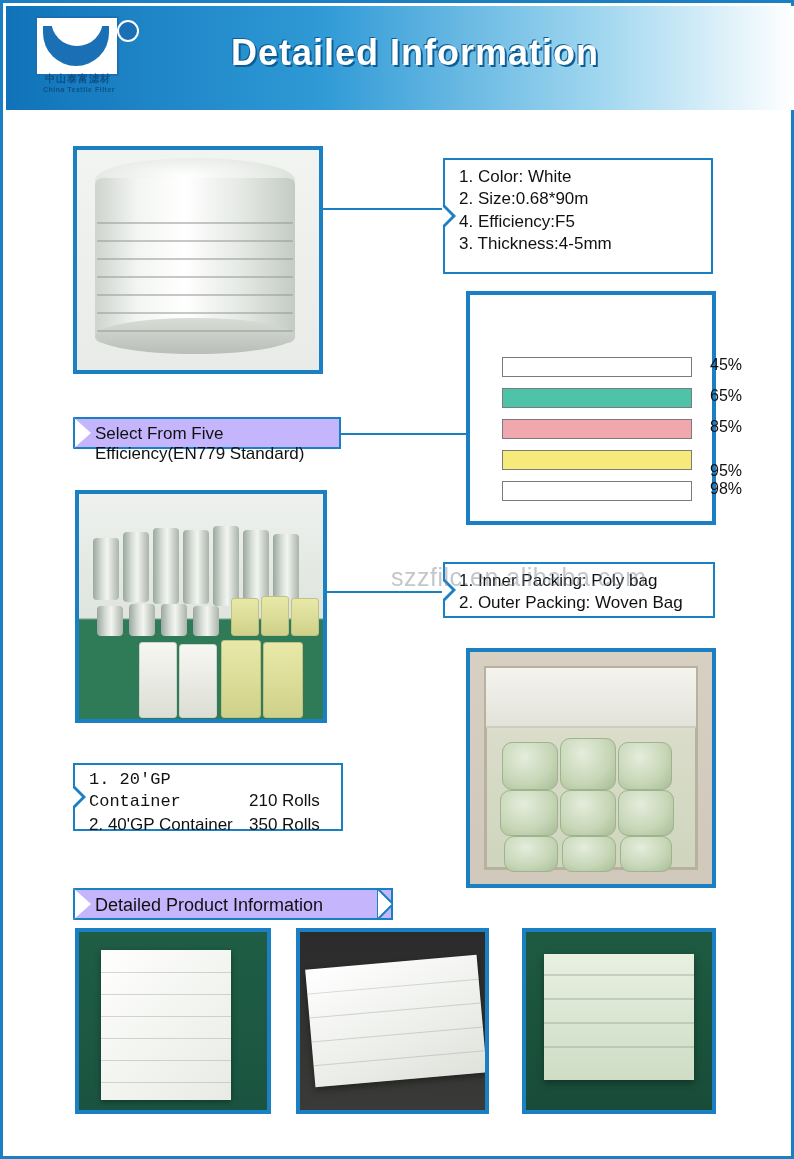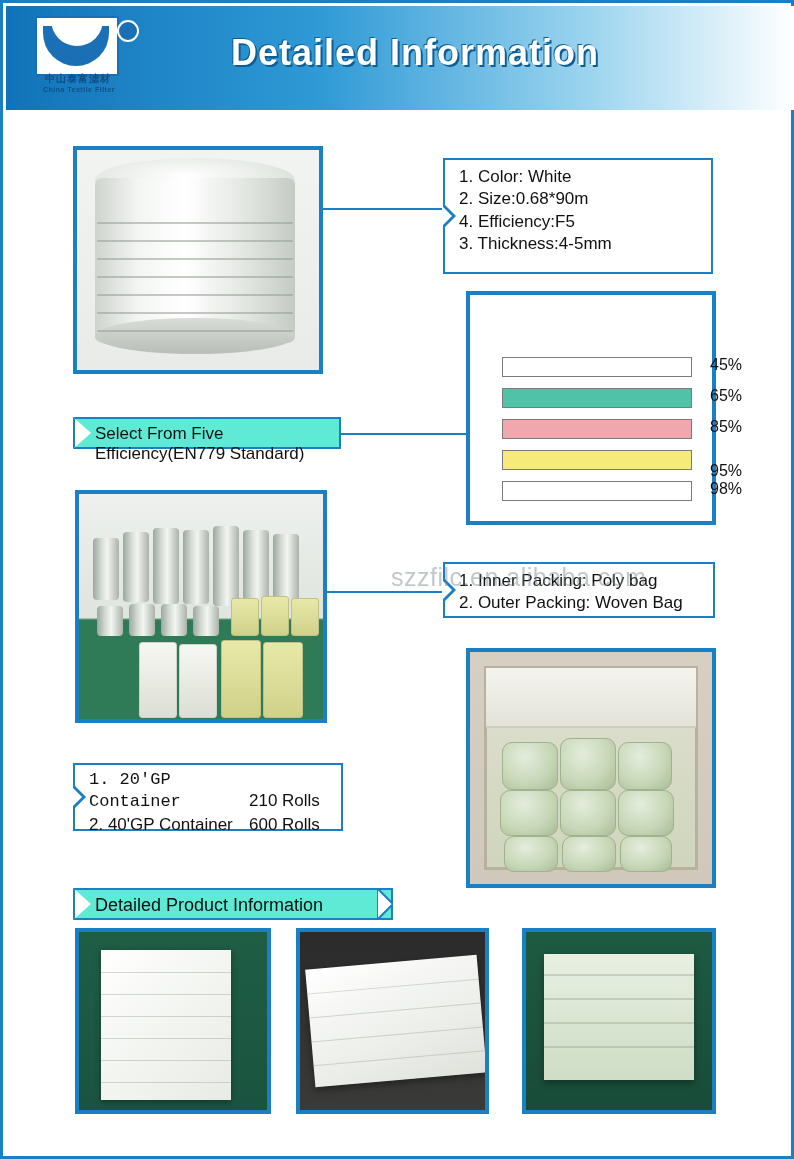--- a/index.html
+++ b/index.html
@@ -281,7 +281,7 @@
     position: absolute;
     border: 2px solid #1b7fc4;
     box-sizing: border-box;
-    background: #5eead4;
+    background: #c4b5fd;
     font-size: 17px;
     color: #111111;
     padding: 5px 14px 5px 20px;

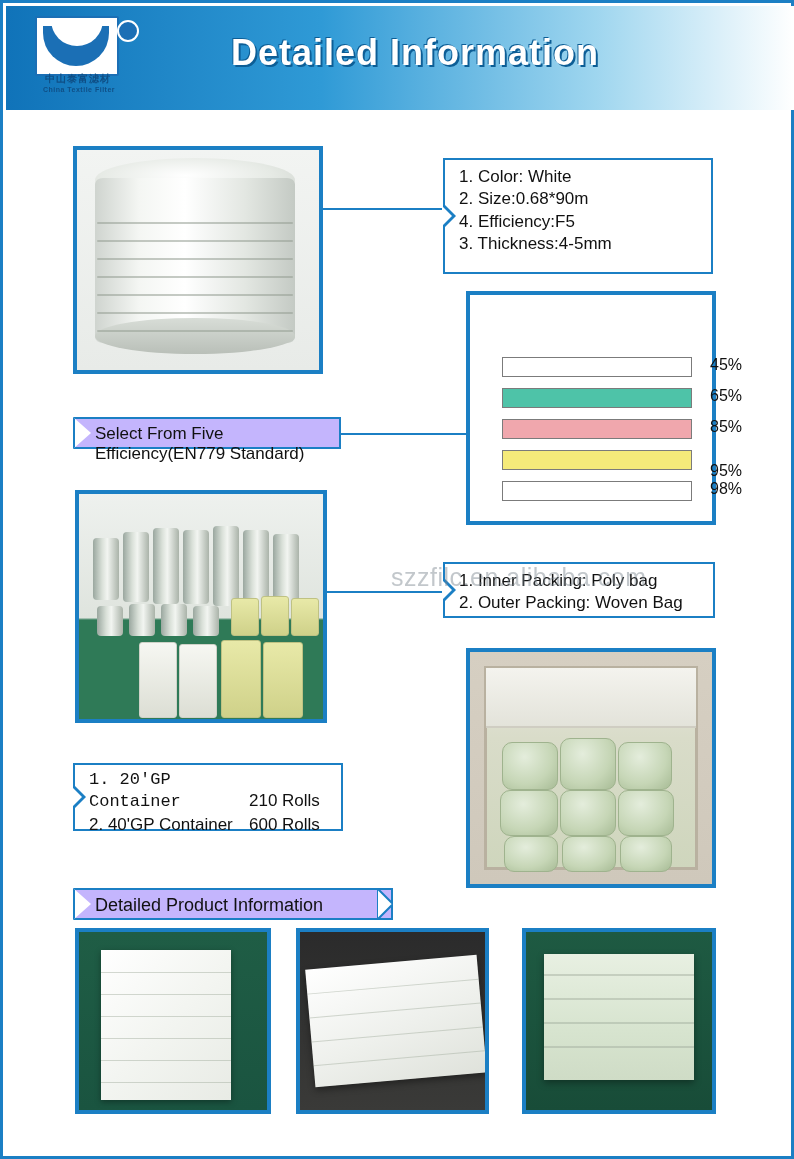--- a/index.html
+++ b/index.html
@@ -427,7 +427,7 @@
       <span style="display:inline-block;width:160px;font-family:Liberation Mono, monospace;">1. 20'GP Container</span><span>210 Rolls</span>
     </div>
     <div>
-      <span style="display:inline-block;width:160px;">2. 40'GP Container</span><span>600 Rolls</span>
+      <span style="display:inline-block;width:160px;">2. 40'GP Container</span><span>350 Rolls</span>
     </div>
   </div>
 

